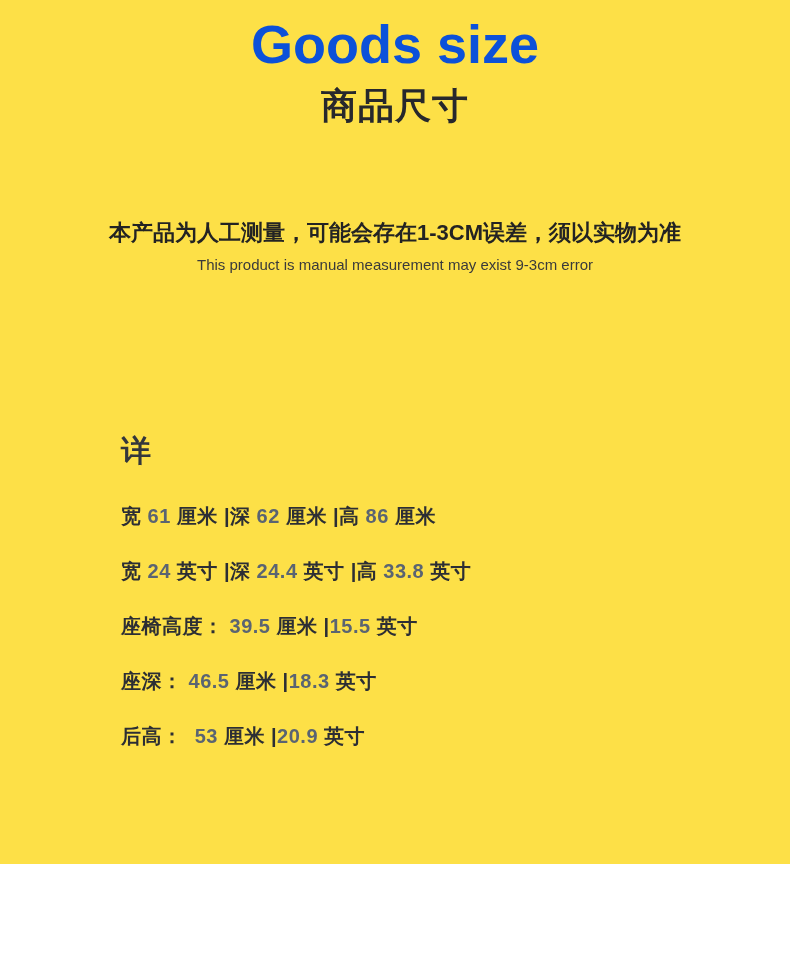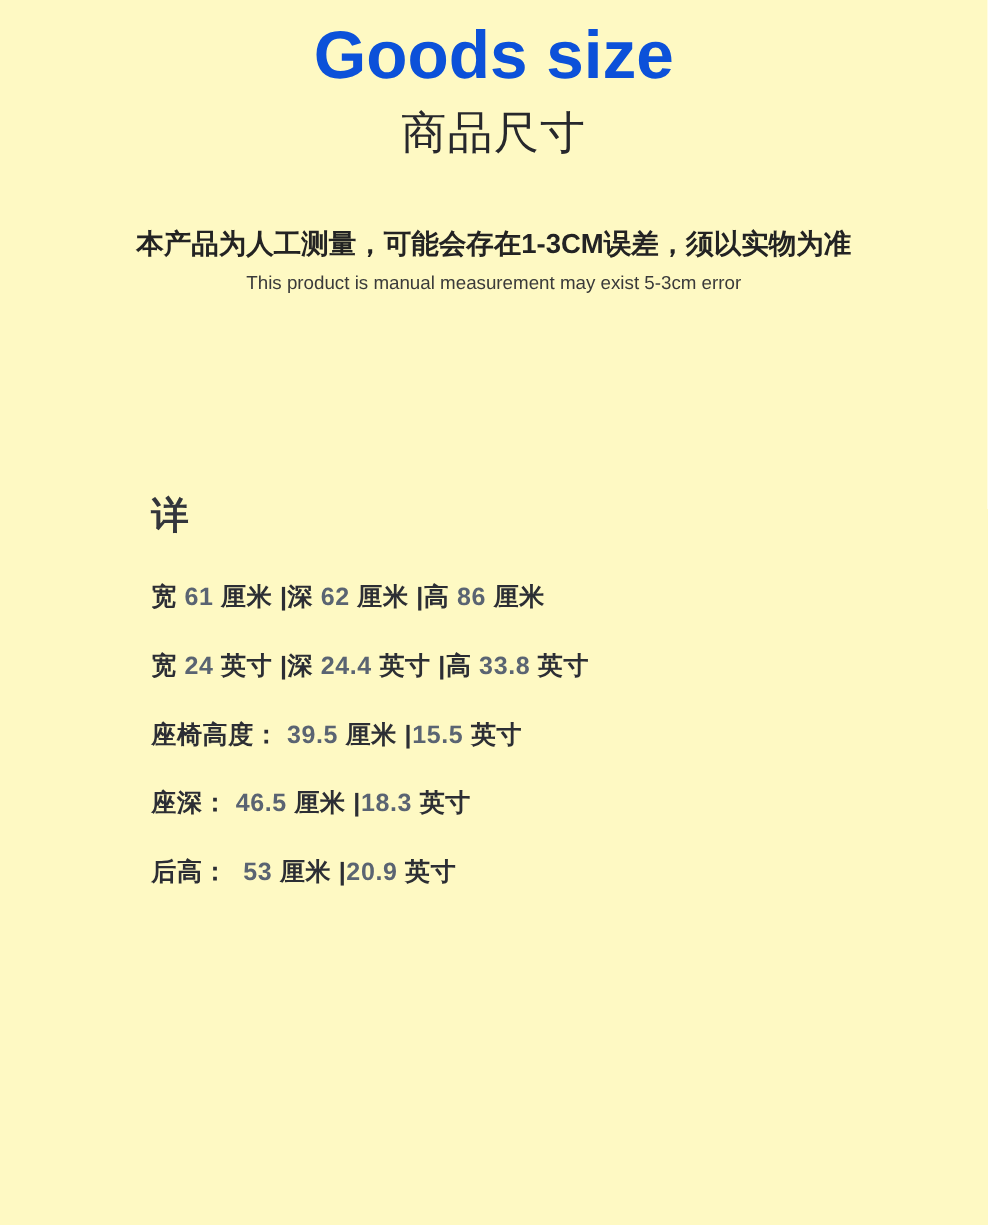--- a/index.html
+++ b/index.html
@@ -10,8 +10,8 @@
   .page {
     position: relative;
     width: 790px;
-    height: 980px;
-    background: #fef9c3;
+    height: 864px;
+    background: #fde047;
     overflow: hidden;
     font-family: "Liberation Sans", "DejaVu Sans", sans-serif;
   }

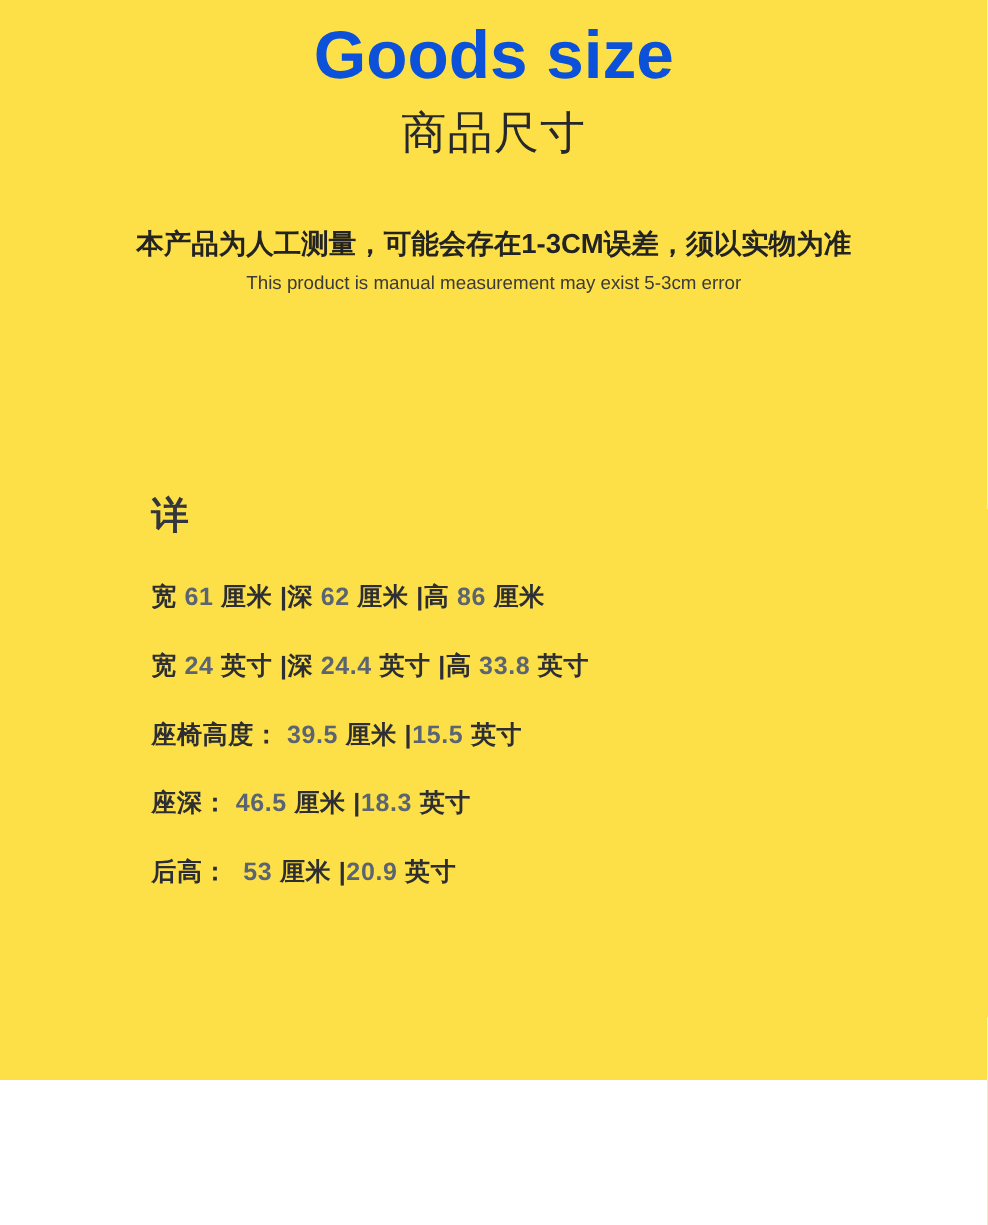--- a/index.html
+++ b/index.html
@@ -29,7 +29,7 @@
     text-align: center;
     font-size: 36px;
     line-height: 44px;
-    font-weight: 400;
+    font-weight: 700;
     color: #27282c;
     letter-spacing: 1px;
   }

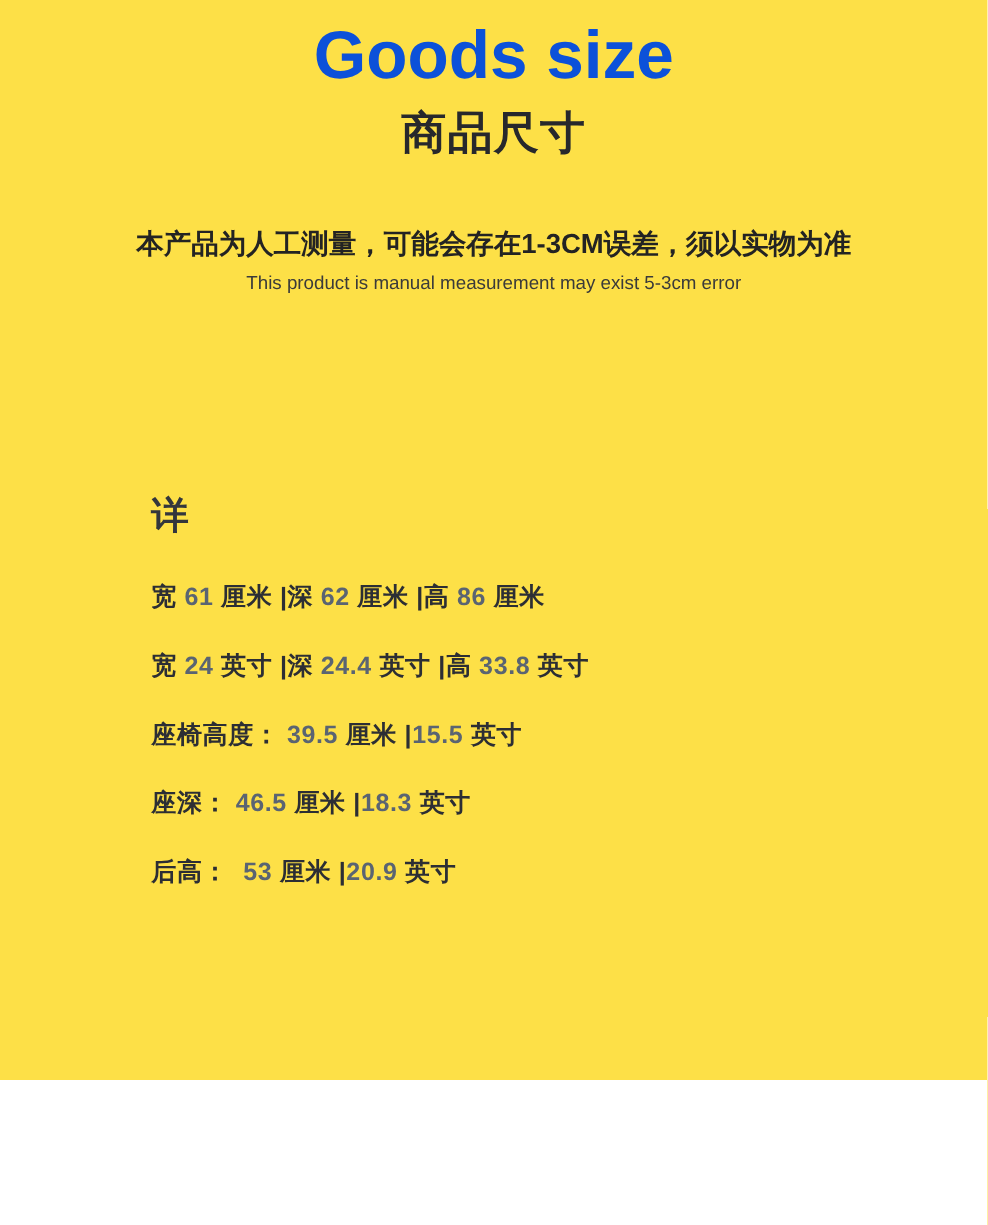--- a/index.html
+++ b/index.html
@@ -34,7 +34,7 @@
     letter-spacing: 1px;
   }
   .disc-zh {
-    margin: 52px 0 0 0;
+    margin: 90px 0 0 0;
     text-align: center;
     font-size: 22px;
     line-height: 30px;

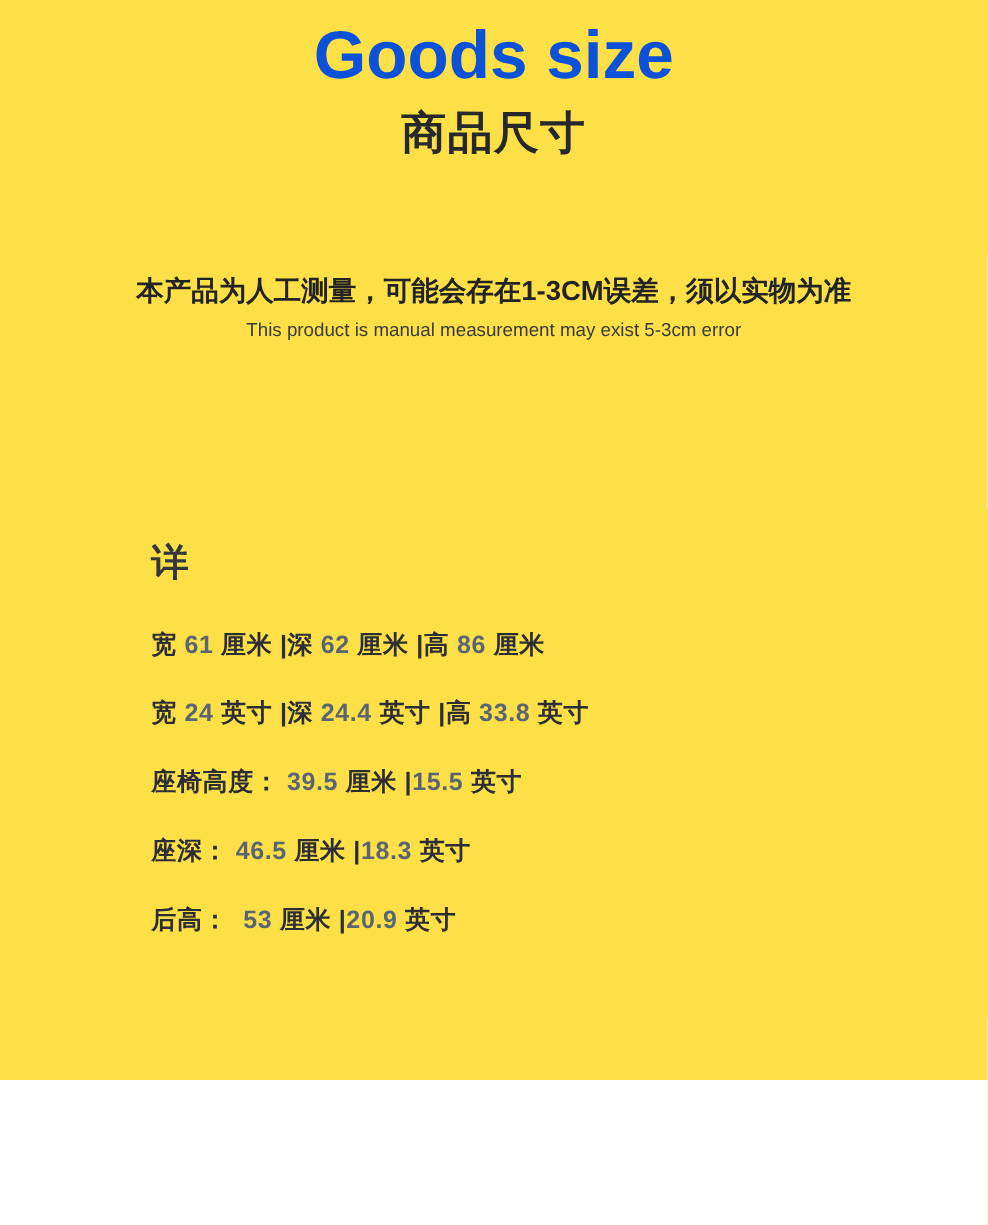--- a/index.html
+++ b/index.html
@@ -88,7 +88,7 @@
 
   <div class="disc-zh">本产品为人工测量，可能会存在1-3CM误差，须以实物为准</div>
 
-  <div class="disc-en">This product is manual measurement may exist 5-3cm error</div>
+  <div class="disc-en">This product is manual measurement may exist 9-3cm error</div>
 
   <div class="details">
     <div class="details-label">详</div>

